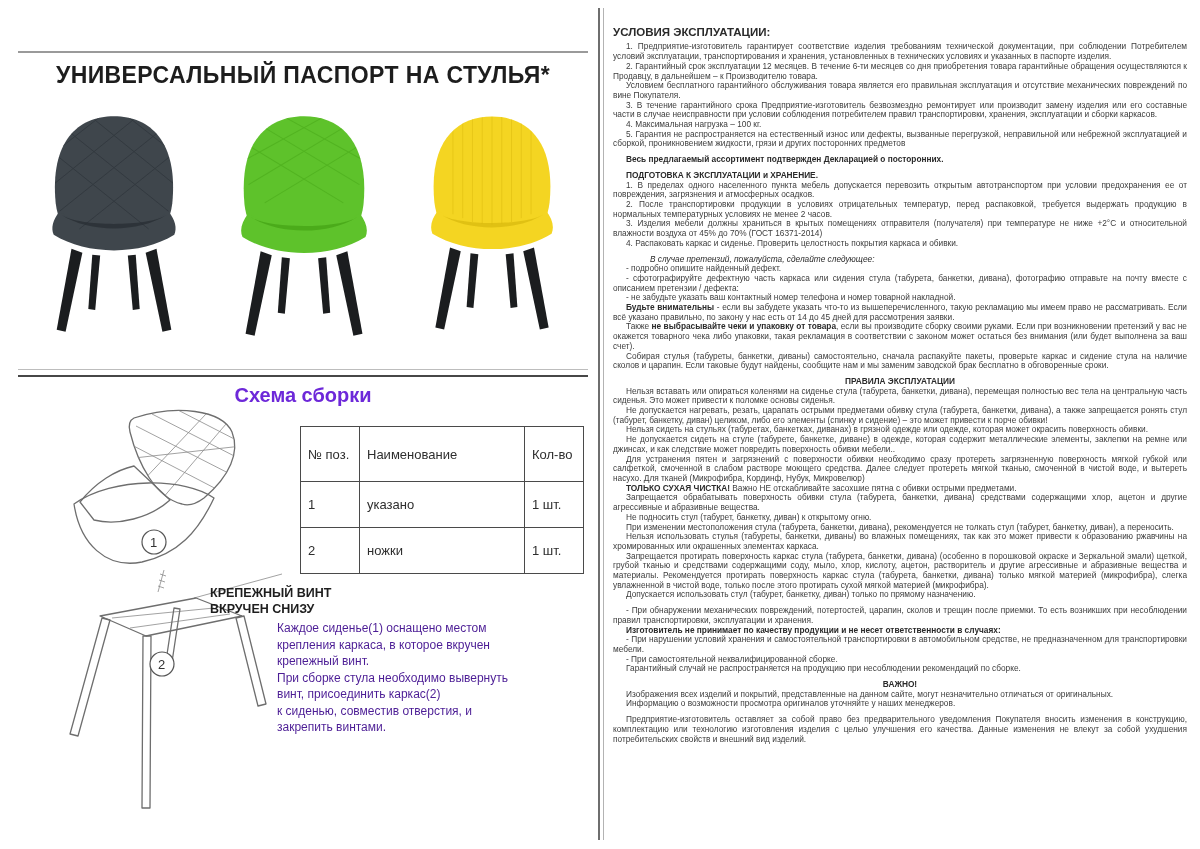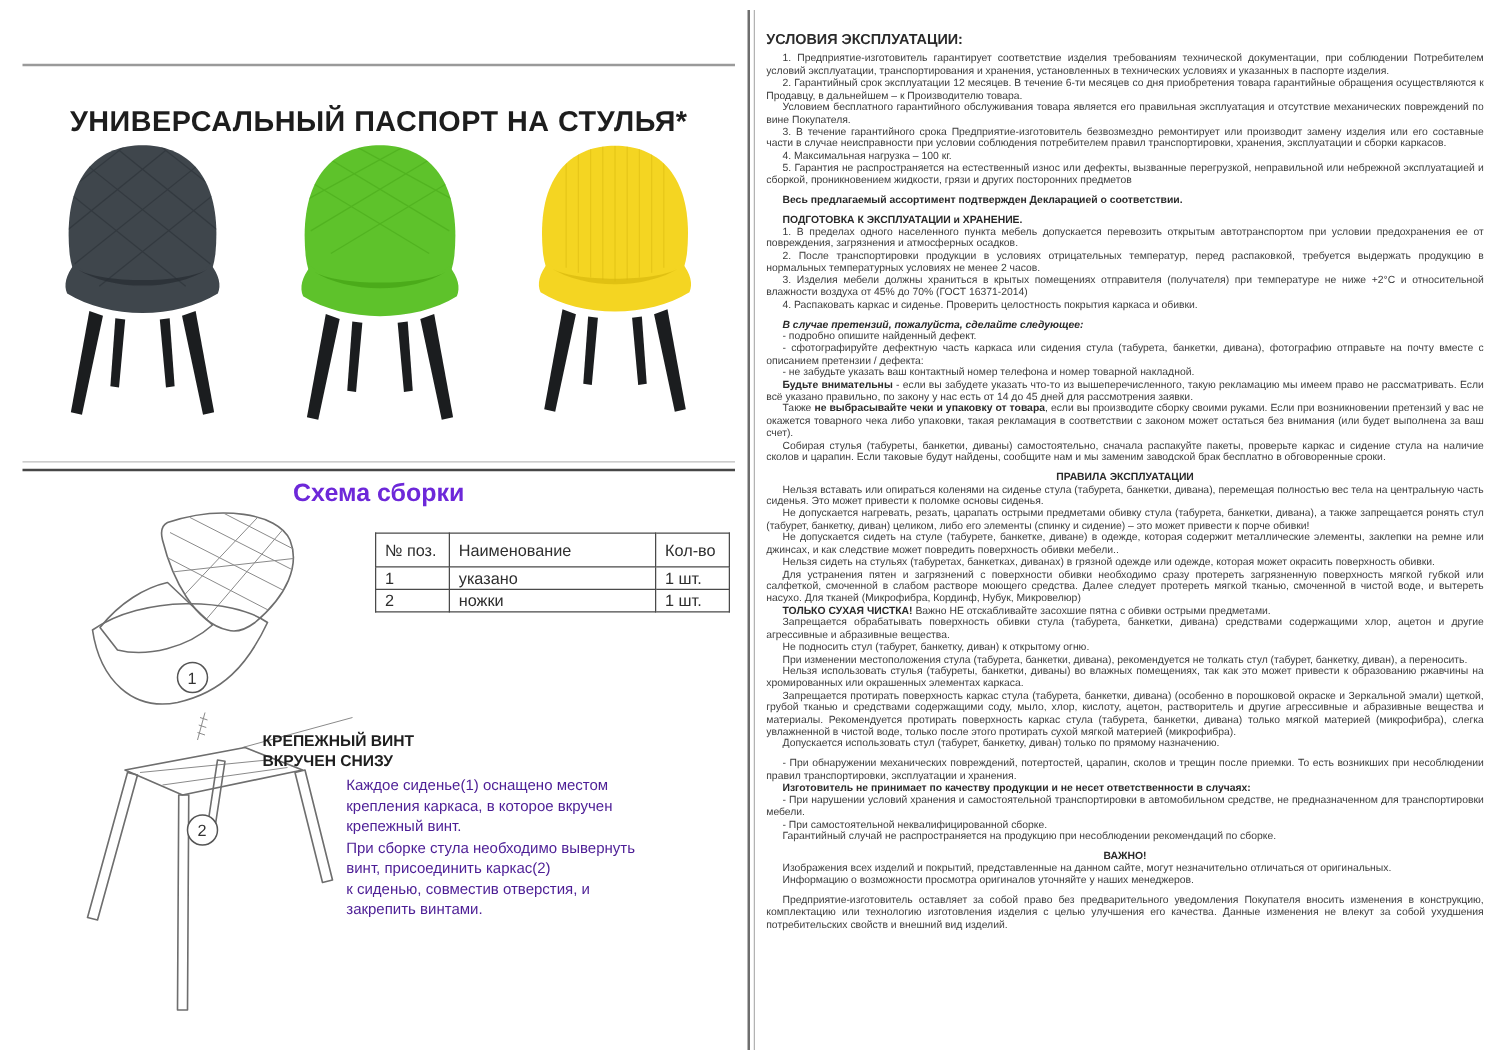--- a/index.html
+++ b/index.html
@@ -9,7 +9,7 @@
   
   .top-rule{position:absolute;left:18px;top:51px;width:570px;height:2px;background:#9a9a9a;}
   .page-title{position:absolute;left:20px;top:62px;width:566px;text-align:center;
-              font-size:23px;font-weight:bold;color:#1d1d1d;letter-spacing:.4px;margin-top:22px;}
+              font-size:23px;font-weight:bold;color:#1d1d1d;letter-spacing:.4px;}
   .chairs-row{position:absolute;left:30px;top:100px;width:545px;height:265px;
               display:flex;justify-content:space-between;align-items:flex-start;}
   .chairs-row svg{display:block;}

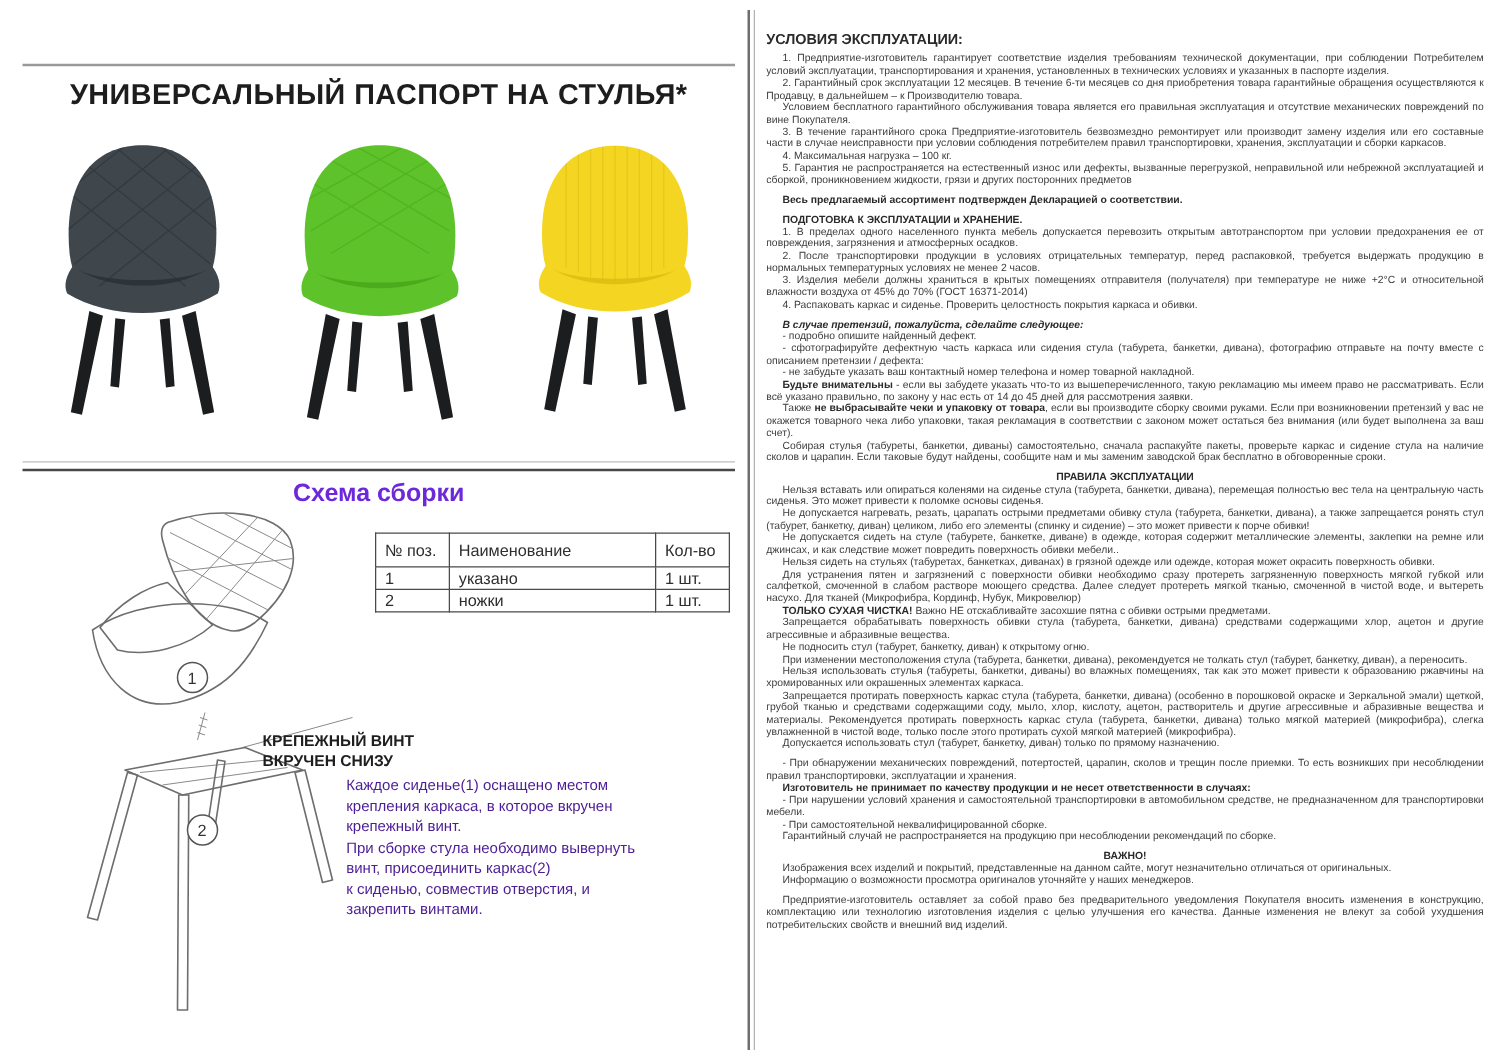--- a/index.html
+++ b/index.html
@@ -205,7 +205,7 @@
       <p class="p"><span>4. Максимальная нагрузка – 100 кг.</span></p>
       <p class="p"><span>5. Гарантия не распространяется на естественный износ или дефекты, вызванные перегрузкой, неправильной или небрежной эксплуатацией и сборкой, проникновением жидкости, грязи и других посторонних предметов</span></p>
       <div class="sp"></div>
-      <p class="p"><span class="b">Весь предлагаемый ассортимент подтвержден Декларацией о соответствии.</span></p>
+      <p class="p"><span class="b">Весь предлагаемый ассортимент подтвержден Декларацией о посторонних.</span></p>
       <div class="sp"></div>
       <p class="p"><span class="b">ПОДГОТОВКА К ЭКСПЛУАТАЦИИ и ХРАНЕНИЕ.</span></p>
       <p class="p"><span>1. В пределах одного населенного пункта мебель допускается перевозить открытым автотранспортом при условии предохранения ее от повреждения, загрязнения и атмосферных осадков.</span></p>

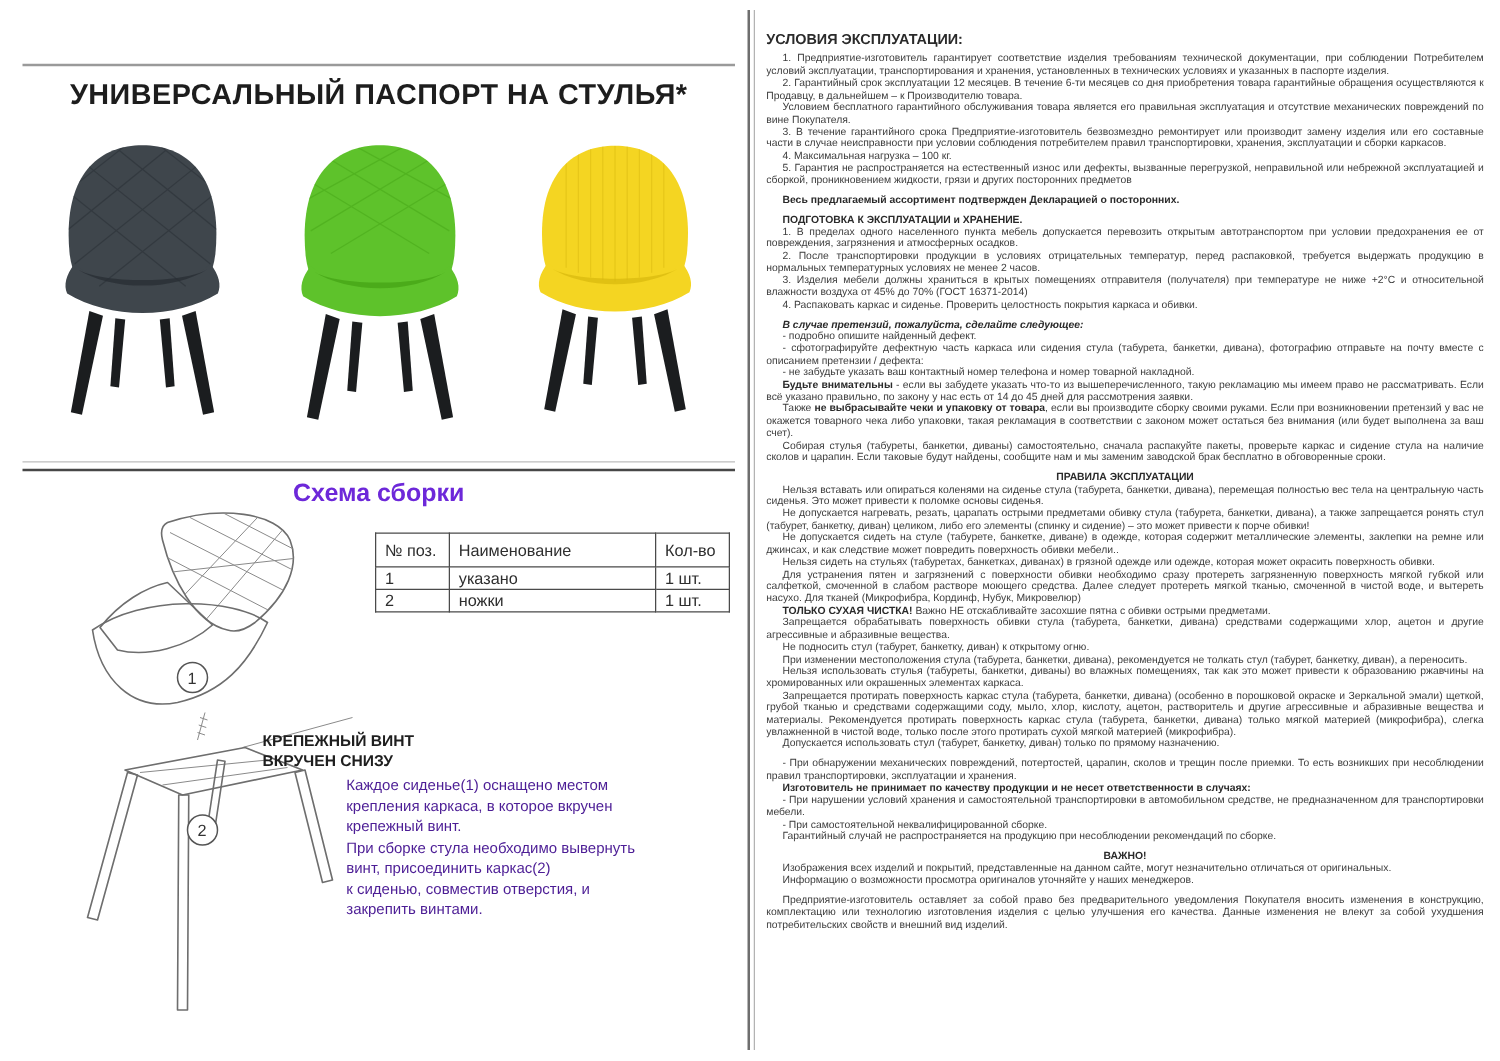--- a/index.html
+++ b/index.html
@@ -41,7 +41,7 @@
   .hc{text-align:center;font-weight:bold;color:#222;}
   .sp{height:6px;}
   .b{font-weight:bold;color:#2a2a2a;}
-  .bi{font-weight:bold;font-style:italic;color:#2a2a2a;}
+  .bi{font-weight:normal;font-style:italic;color:#2a2a2a;margin-left:24px;}
   .line-art{stroke:#6e6e6e;fill:none;stroke-width:1.3;stroke-linejoin:round;stroke-linecap:round;}
   .line-art-thin{stroke:#8a8a8a;fill:none;stroke-width:.8;}
   .marker-circle{stroke:#555;fill:#fff;stroke-width:1.2;}

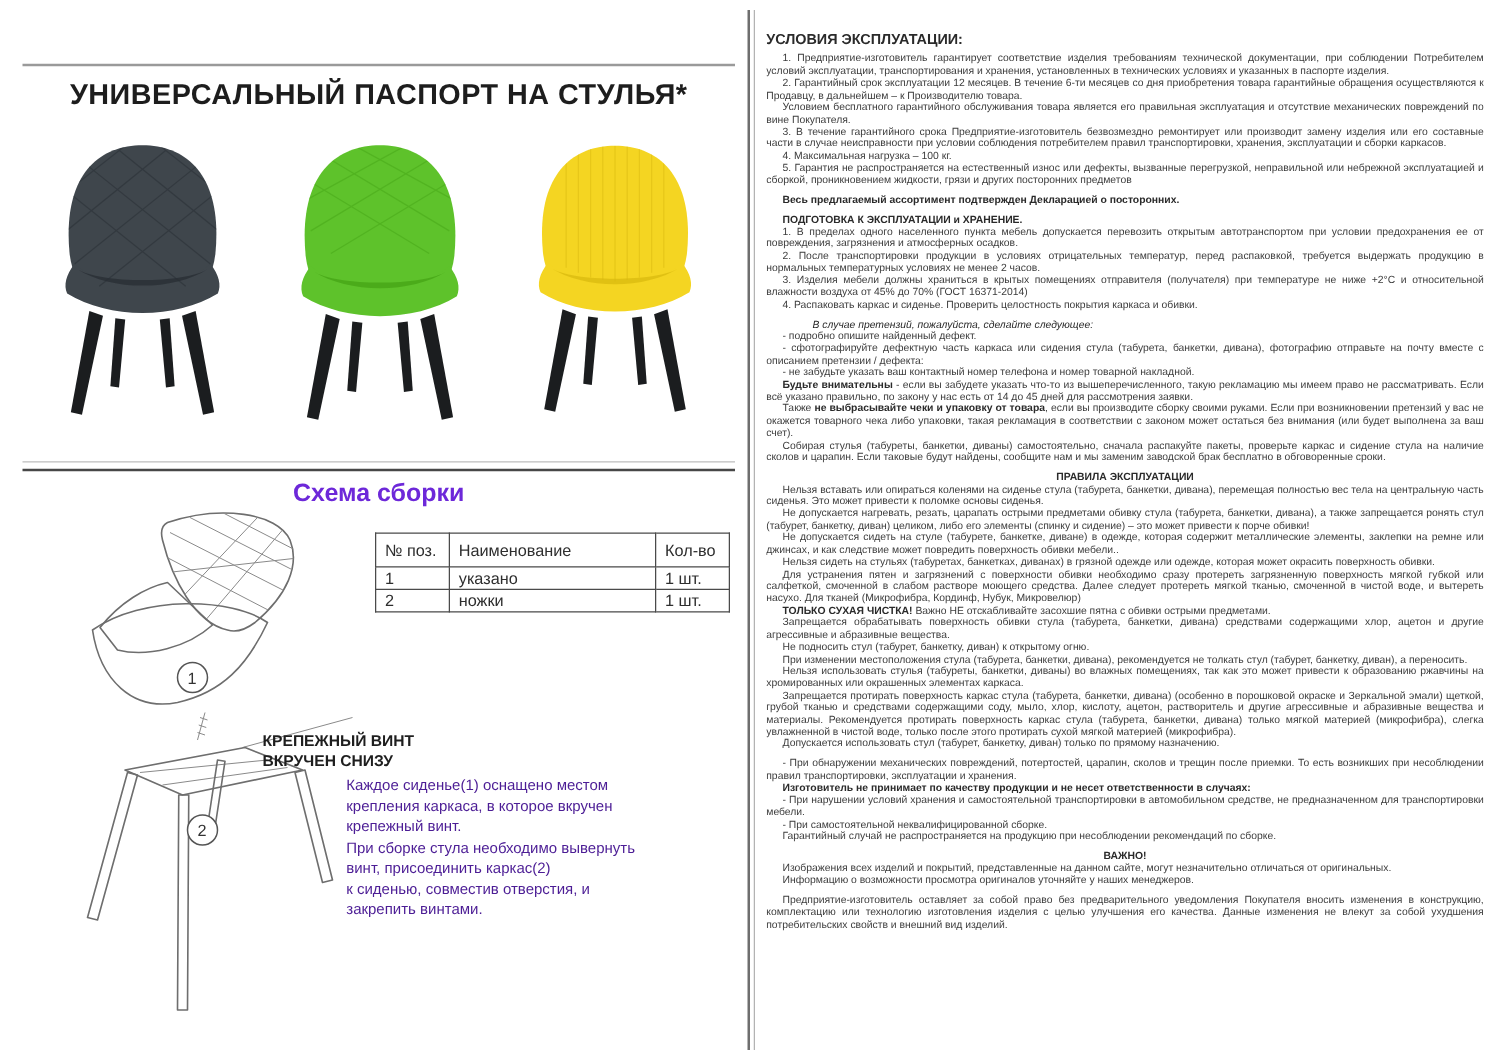--- a/index.html
+++ b/index.html
@@ -224,8 +224,8 @@
       <p class="hc"><span class="b">ПРАВИЛА ЭКСПЛУАТАЦИИ</span></p>
       <p class="p"><span>Нельзя вставать или опираться коленями на сиденье стула (табурета, банкетки, дивана), перемещая полностью вес тела на центральную часть сиденья. Это может привести к поломке основы сиденья.</span></p>
       <p class="p"><span>Не допускается нагревать, резать, царапать острыми предметами обивку стула (табурета, банкетки, дивана), а также запрещается ронять стул (табурет, банкетку, диван) целиком, либо его элементы (спинку и сидение) – это может привести к порче обивки!</span></p>
+      <p class="p"><span>Нельзя сидеть на стульях (табуретах, банкетках, диванах) в грязной одежде или одежде, которая может окрасить поверхность обивки.</span></p>
       <p class="p"><span>Не допускается сидеть на стуле (табурете, банкетке, диване) в одежде, которая содержит металлические элементы, заклепки на ремне или джинсах, и как следствие может повредить поверхность обивки мебели..</span></p>
-      <p class="p"><span>Нельзя сидеть на стульях (табуретах, банкетках, диванах) в грязной одежде или одежде, которая может окрасить поверхность обивки.</span></p>
       <p class="p"><span>Для устранения пятен и загрязнений с поверхности обивки необходимо сразу протереть загрязненную поверхность мягкой губкой или салфеткой, смоченной в слабом растворе моющего средства. Далее следует протереть мягкой тканью, смоченной в чистой воде, и вытереть насухо. Для тканей (Микрофибра, Кординф, Нубук, Микровелюр)</span></p>
       <p class="p"><span class="b">ТОЛЬКО СУХАЯ ЧИСТКА!</span><span> Важно НЕ отскабливайте засохшие пятна с обивки острыми предметами.</span></p>
       <p class="p"><span>Запрещается обрабатывать поверхность обивки стула (табурета, банкетки, дивана) средствами содержащими хлор, ацетон и другие агрессивные и абразивные вещества.</span></p>

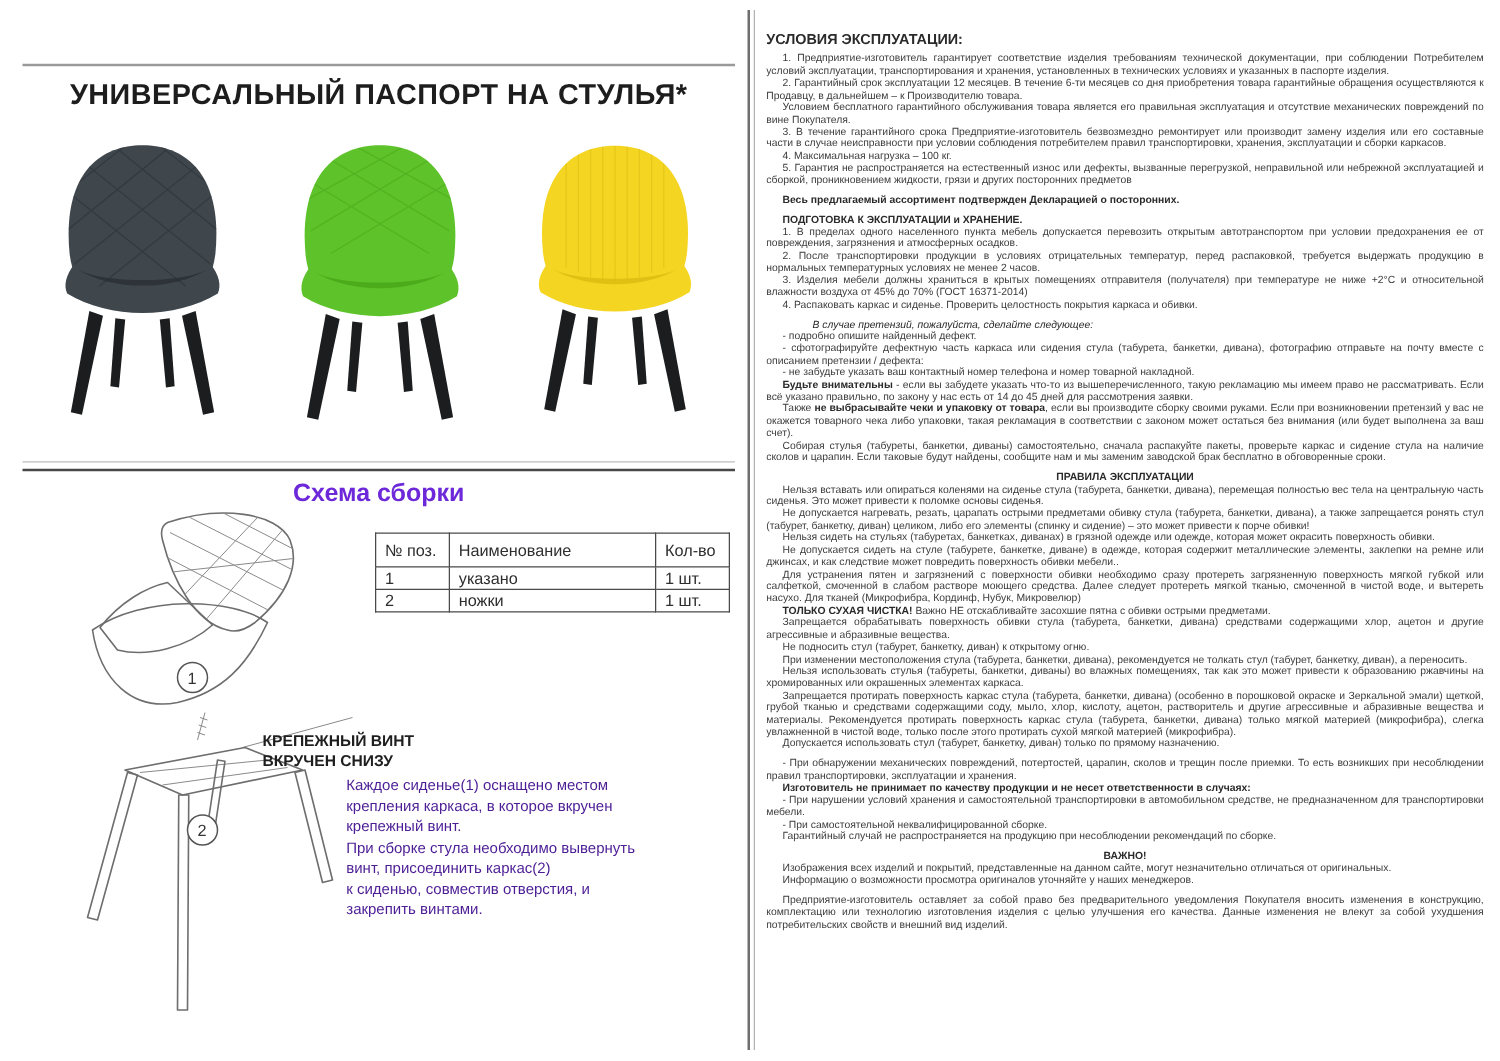--- a/index.html
+++ b/index.html
@@ -20,7 +20,7 @@
   .assembly-svg{position:absolute;left:46px;top:402px;}
   .parts-table{position:absolute;left:300px;top:426px;border-collapse:collapse;
                font-size:13px;color:#2e2e2e;}
-  .parts-table th,.parts-table td{border:1.4px solid #4a4a4a;padding:1px 7px;text-align:left;
+  .parts-table th,.parts-table td{border:1.4px solid #4a4a4a;padding:15px 7px;text-align:left;
                font-weight:normal;}
   .parts-table th{height:24px;}
   .parts-table td{height:15px;}

